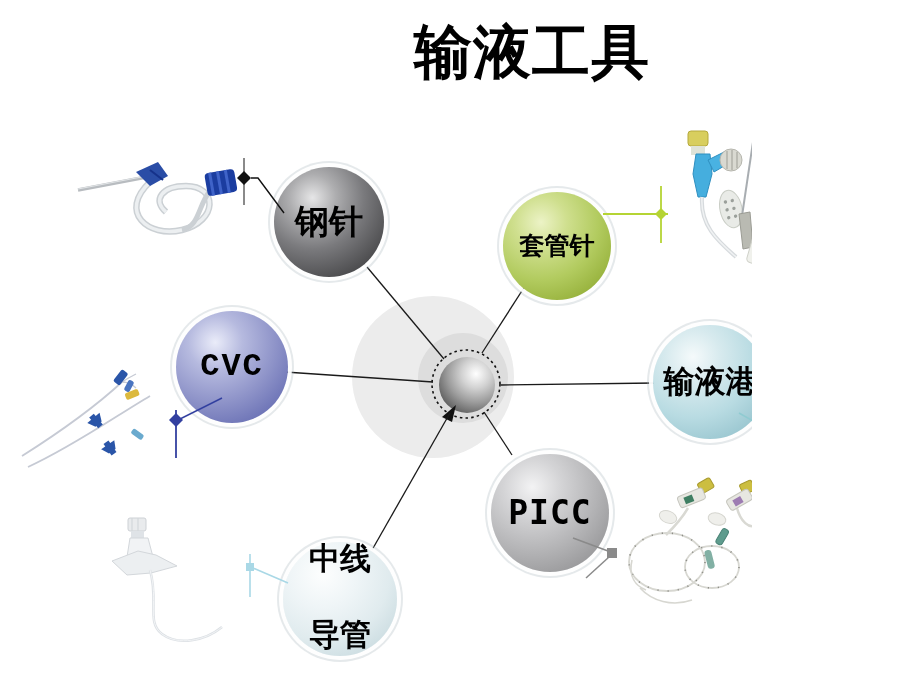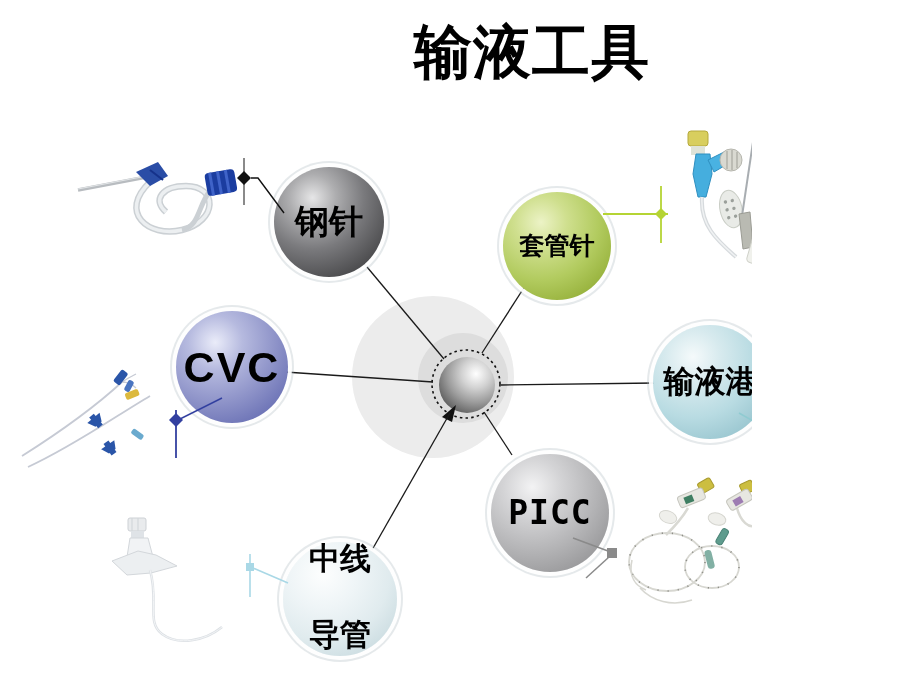--- a/index.html
+++ b/index.html
@@ -16,8 +16,8 @@
     background:radial-gradient(circle at 35% 28%,#e6e6e7 0%,#adadaf 22%,#7a7a7d 48%,#4b4b4d 80%,#3b3b3d 100%);}
   .node-cannula{left:503px;top:192px;width:108px;height:108px;font-size:25px;
     background:radial-gradient(circle at 35% 28%,#ecf3c6 0%,#cfdf8e 25%,#b2cb5f 55%,#92ad36 86%,#85a12d 100%);}
-  .node-cvc{left:176px;top:311px;width:112px;height:112px;font-size:43px;
-    font-family:Liberation Sans, sans-serif;letter-spacing:2px;
+  .node-cvc{left:176px;top:311px;width:112px;height:112px;font-size:32px;
+    font-family:Liberation Mono, monospace;letter-spacing:2px;
     background:radial-gradient(circle at 35% 28%,#eaecf9 0%,#b6badf 25%,#8f94c9 55%,#6archive68b2 85%,#5b62a9 100%);
     background:radial-gradient(circle at 35% 28%,#eaecf9 0%,#b6badf 25%,#8f94c9 55%,#676eb3 85%,#5b62a9 100%);}
   .node-port{left:653px;top:325px;width:114px;height:114px;font-size:31px;

